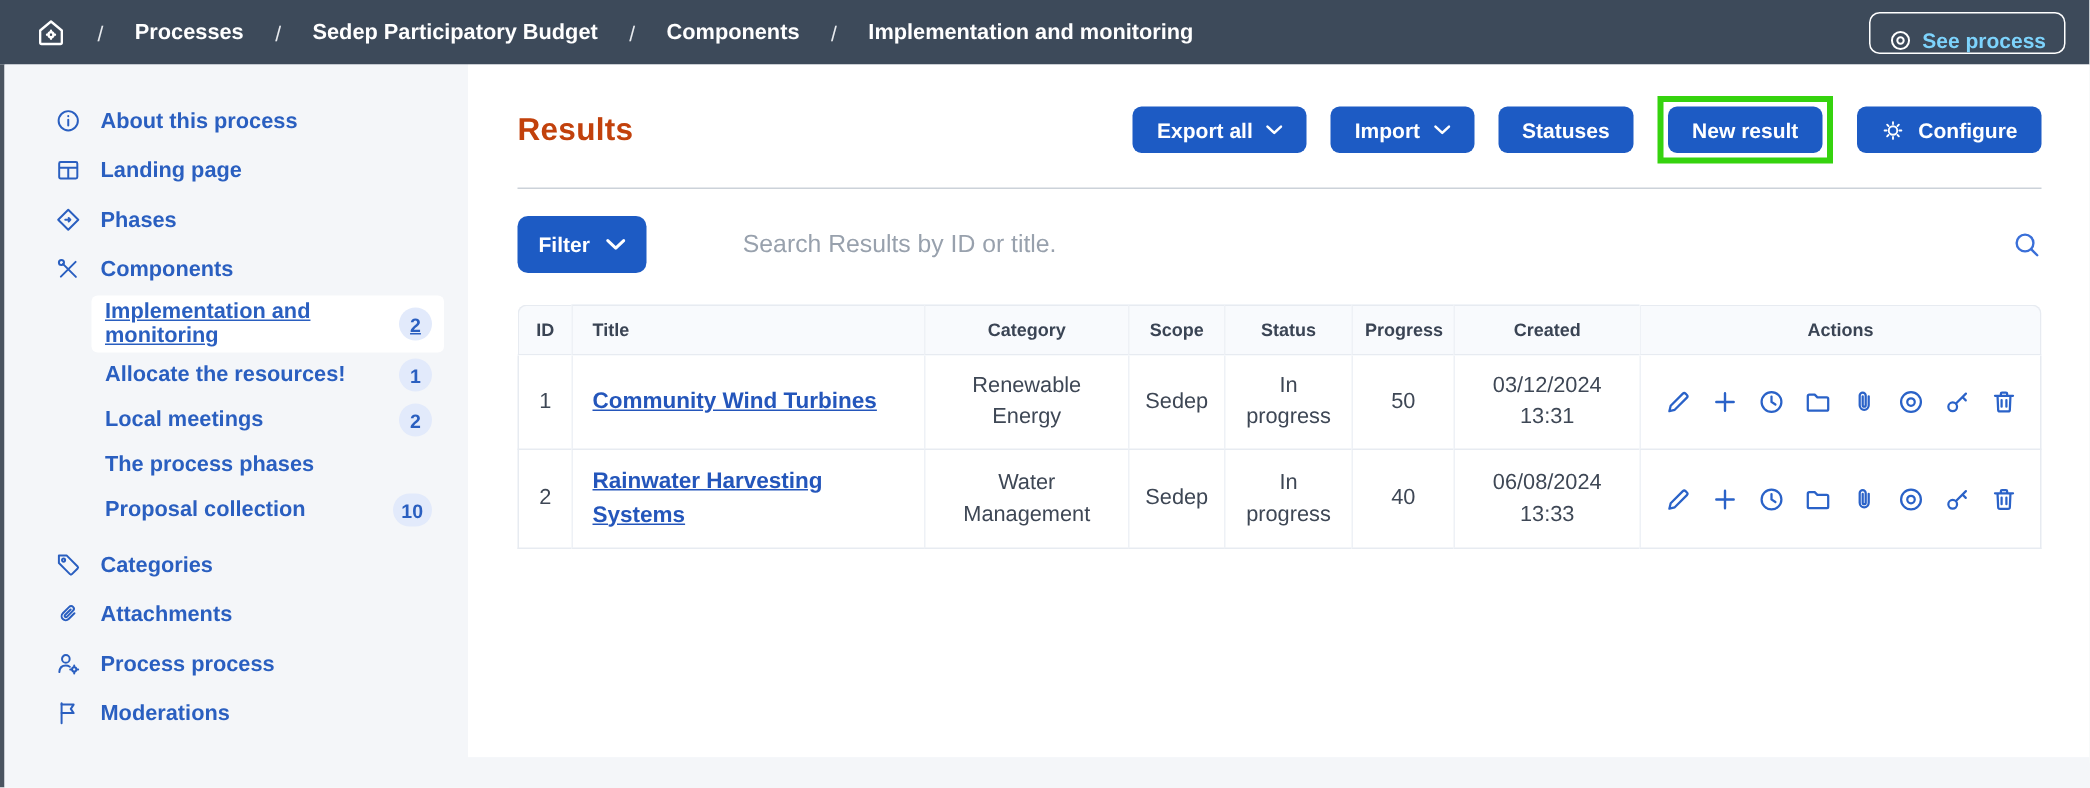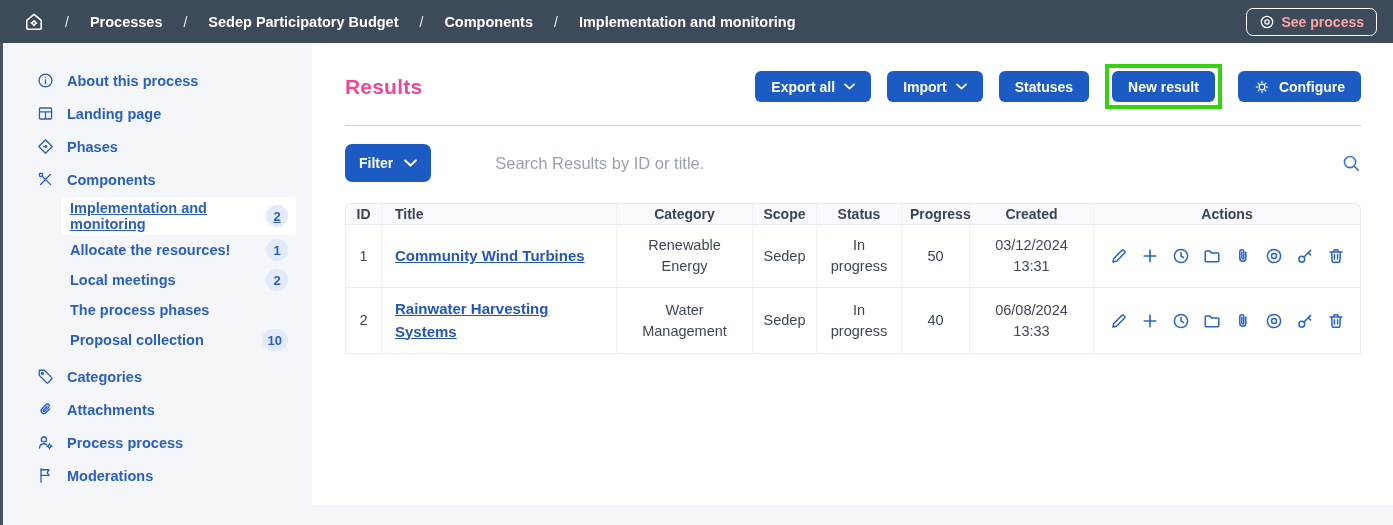--- a/index.html
+++ b/index.html
@@ -12,7 +12,7 @@
   .crumb-home { display:inline-flex; color:#fff; }
   .crumb { color:#fff; font-size:14.5px; font-weight:600; text-decoration:none; cursor:pointer; white-space:nowrap; }
   .crumb-sep { color:#e8ebef; font-size:14px; font-weight:400; }
-  .see-process-btn { margin-left:auto; display:inline-flex; align-items:center; gap:7px; color:#fca5a5; background:transparent; border:1.5px solid #fff; border-radius:7px; height:28px; padding:0 12px; font-size:14px; font-weight:700; font-family:inherit; cursor:pointer; white-space:nowrap; }
+  .see-process-btn { margin-left:auto; display:inline-flex; align-items:flex-end; gap:7px; color:#7dd3fc; background:transparent; border:1.5px solid #fff; border-radius:7px; height:28px; padding:0 12px; font-size:14px; font-weight:700; font-family:inherit; cursor:pointer; white-space:nowrap; }
 
   
   .content { flex:1; display:flex; min-height:0; }

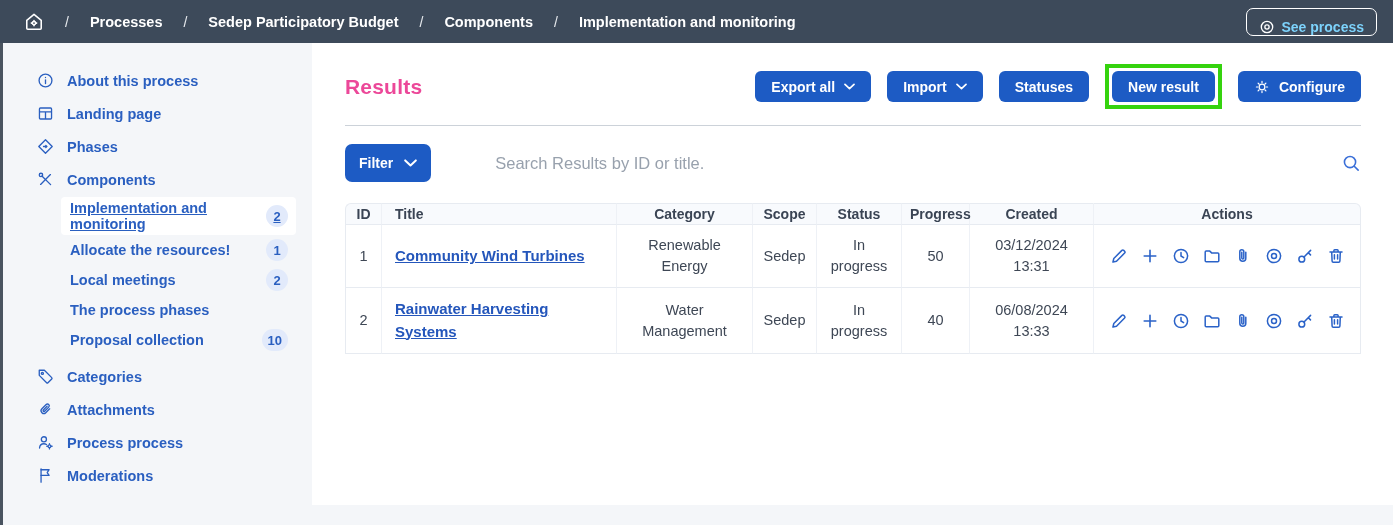--- a/index.html
+++ b/index.html
@@ -33,7 +33,7 @@
 
   
   .main-header { display:flex; align-items:center; justify-content:space-between; min-height:45px; }
-  .page-title { font-size:21px; font-weight:700; color:#ec4899; letter-spacing:.2px;text-align:right; }
+  .page-title { font-size:21px; font-weight:700; color:#c2410c; letter-spacing:.2px;text-align:right; }
   .header-buttons { display:flex; align-items:center; gap:16px; }
   .btn { background:#1d5bc4; color:#fff; border:none; border-radius:6px; height:31px; padding:0 16px; font-size:14px; font-weight:700; font-family:inherit; display:inline-flex; align-items:center; gap:9px; cursor:pointer; white-space:nowrap; }
   .green-wrap { border:4px solid #35d30e; padding:3px; display:inline-flex; }

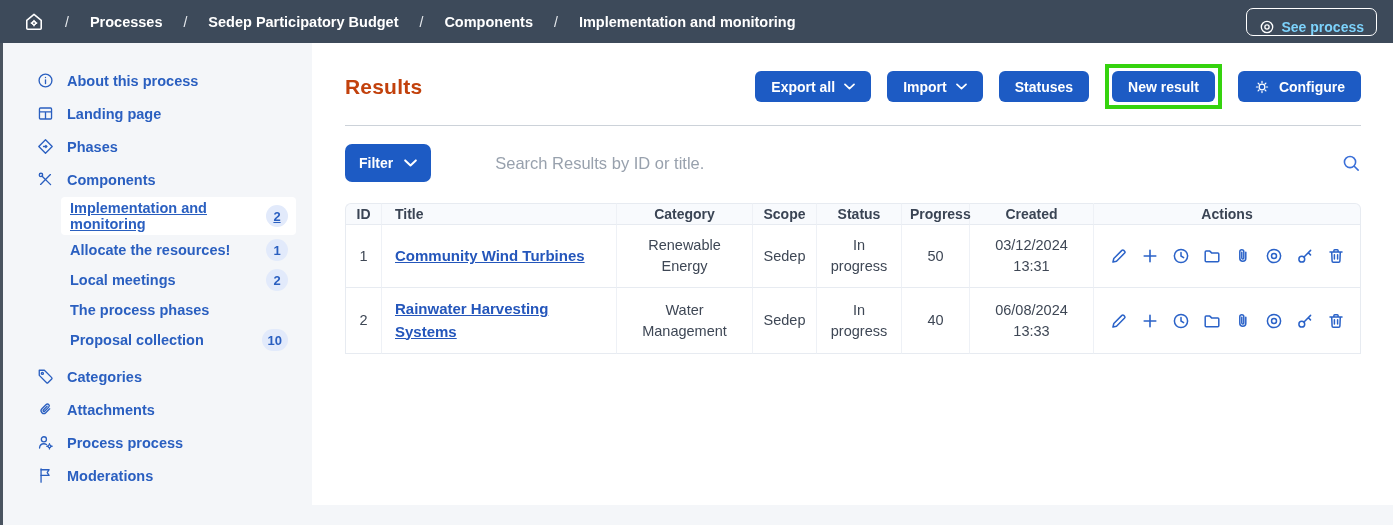--- a/index.html
+++ b/index.html
@@ -49,7 +49,7 @@
 
   
   .results-table { width:100%; margin-top:21px; border-collapse:separate; border-spacing:0; table-layout:fixed; }
-  .results-table th { background:#f8fafd; font-size:14px; font-weight:700; color:#3a4454; padding:2px 8px; border-top:1px solid #e7ebf1; border-bottom:1px solid #e7ebf1; border-left:1px solid #eef1f6; text-align:center; }
+  .results-table th { background:#f8fafd; font-size:12px; font-weight:700; color:#3a4454; padding:9px 8px; border-top:1px solid #e7ebf1; border-bottom:1px solid #e7ebf1; border-left:1px solid #eef1f6; text-align:center; }
   .results-table th:first-child { border-left:1px solid #e7ebf1; border-top-left-radius:6px; }
   .results-table th:last-child { border-right:1px solid #e7ebf1; border-top-right-radius:6px; }
   .results-table th.h-title { text-align:left; padding-left:13px; }

